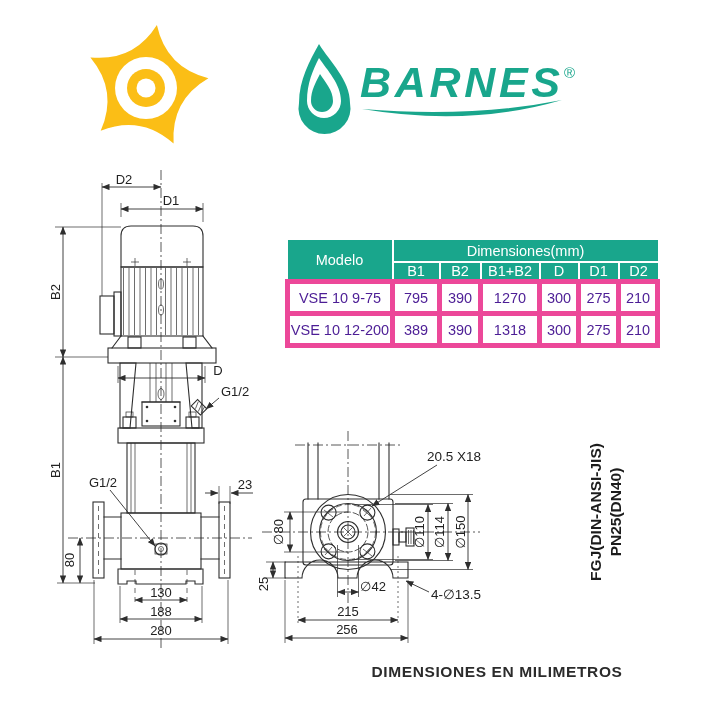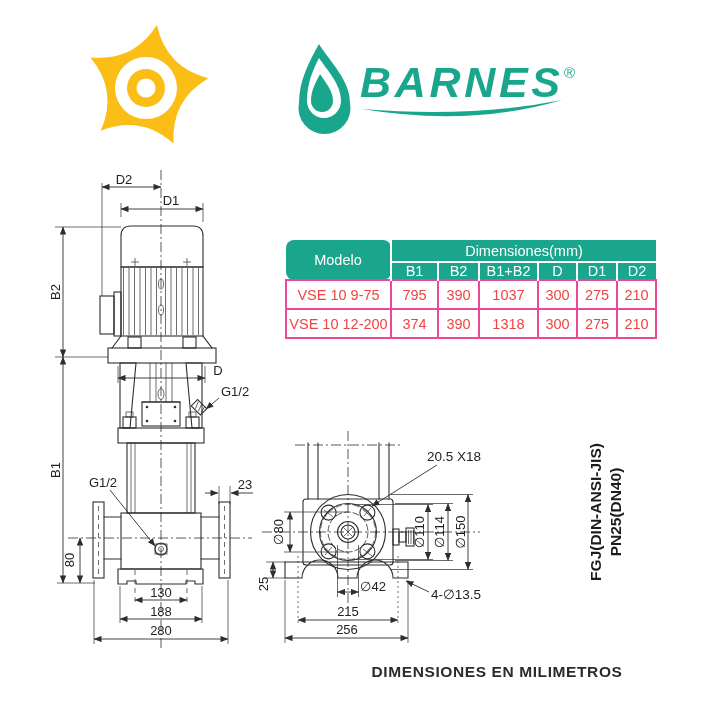--- a/index.html
+++ b/index.html
@@ -24,7 +24,7 @@
   
   .dimtable{position:absolute;left:285px;top:240px;border-collapse:collapse;table-layout:fixed;}
   .dimtable th{background:#19A68C;color:#fff;font-weight:400;font-size:14.5px;padding:0;}
-  .dimtable th.model{border-right:2px solid #fff;border-radius:8px;}
+  .dimtable th.model{border-right:2px solid #fff;}
   .dimtable th.dims{border-bottom:2px solid #fff;height:21px;}
   .dimtable th.sub{border-left:2px solid #fff;height:16px;}
   .dimtable td{border:2px solid #ec4899;font-size:14.5px;color:#ef4444;text-align:center;

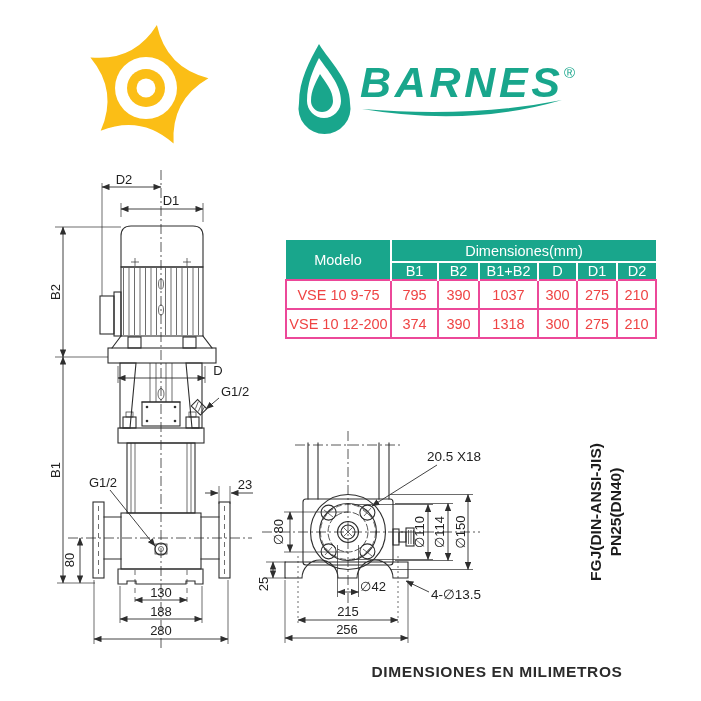--- a/index.html
+++ b/index.html
@@ -27,7 +27,7 @@
   .dimtable th.model{border-right:2px solid #fff;}
   .dimtable th.dims{border-bottom:2px solid #fff;height:21px;}
   .dimtable th.sub{border-left:2px solid #fff;height:16px;}
-  .dimtable td{border:2px solid #ec4899;font-size:14.5px;color:#ef4444;text-align:center;
+  .dimtable td{border:5px solid #ec4899;font-size:14.5px;color:#4c1d95;text-align:center;
                height:27px;padding:0;background:#fff;}
 </style>
 </head>

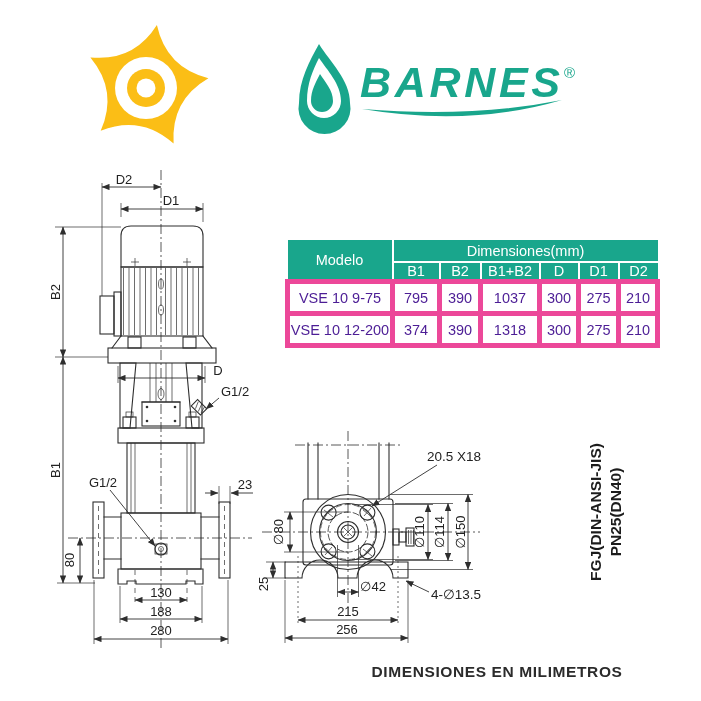--- a/index.html
+++ b/index.html
@@ -317,7 +317,7 @@
     <td>VSE 10 9-75</td>
     <td>795</td>
     <td>390</td>
-    <td>1037</td>
+    <td>1270</td>
     <td>300</td>
     <td>275</td>
     <td>210</td>

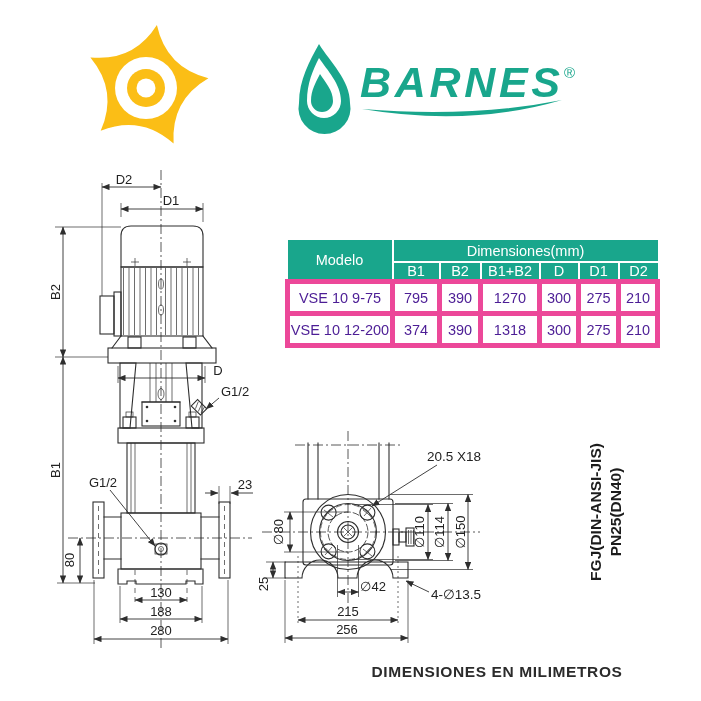--- a/index.html
+++ b/index.html
@@ -324,7 +324,7 @@
   </tr>
   <tr>
     <td>VSE 10 12-200</td>
-    <td>374</td>
+    <td>389</td>
     <td>390</td>
     <td>1318</td>
     <td>300</td>

